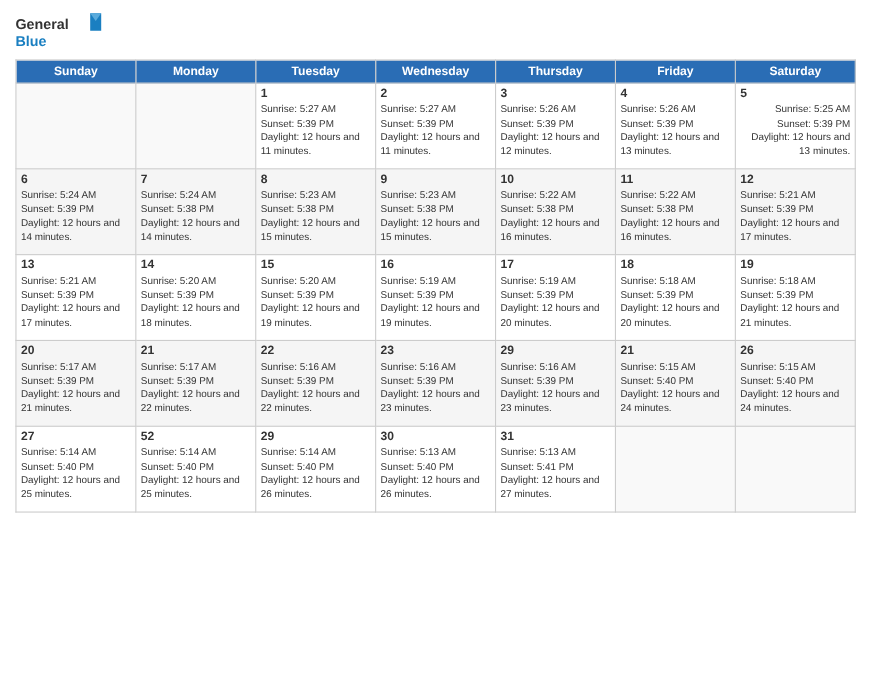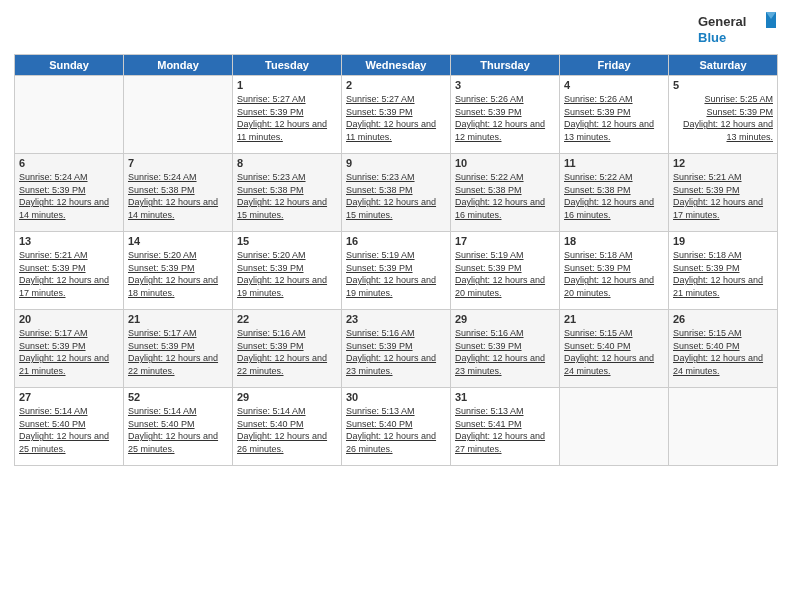--- a/index.html
+++ b/index.html
@@ -18,7 +18,7 @@
     }
     .header-area {
       display: flex;
-      justify-content: flex-end;
+      justify-content: flex-start;
       align-items: flex-start;
       margin-bottom: 6px;
     }

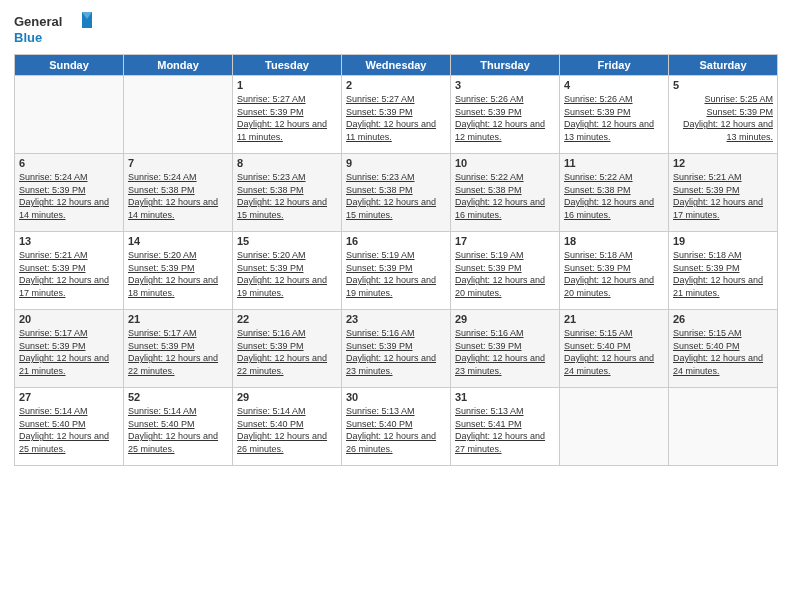--- a/index.html
+++ b/index.html
@@ -76,7 +76,6 @@
       font-size: 9px;
       color: #333;
       line-height: 1.4;
-      text-decoration: underline;
     }
     .empty-cell {
       background: #f9f9f9 !important;

